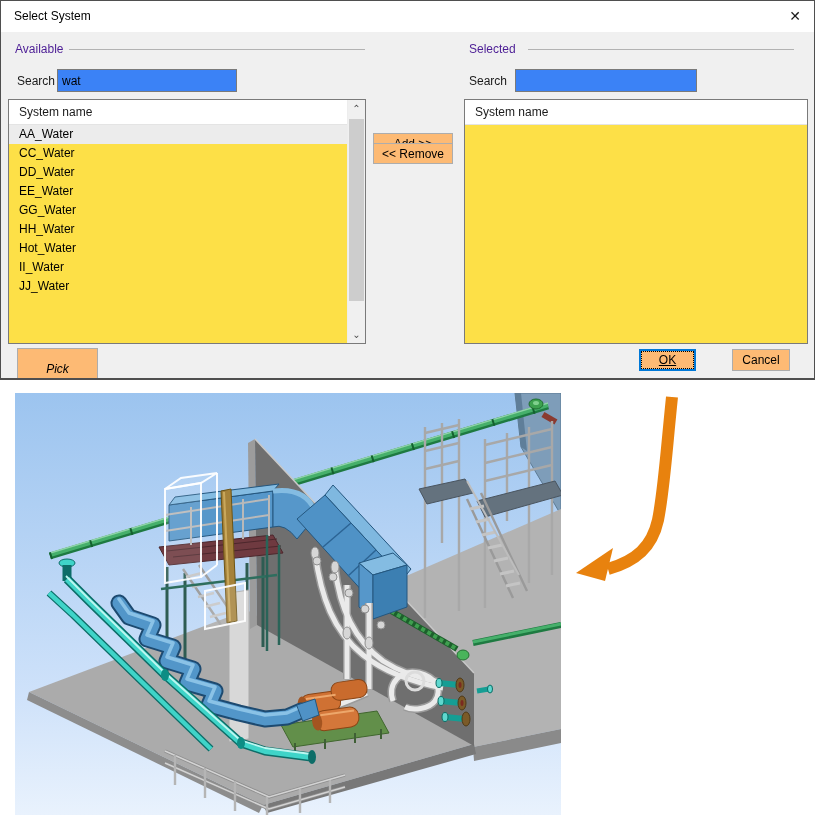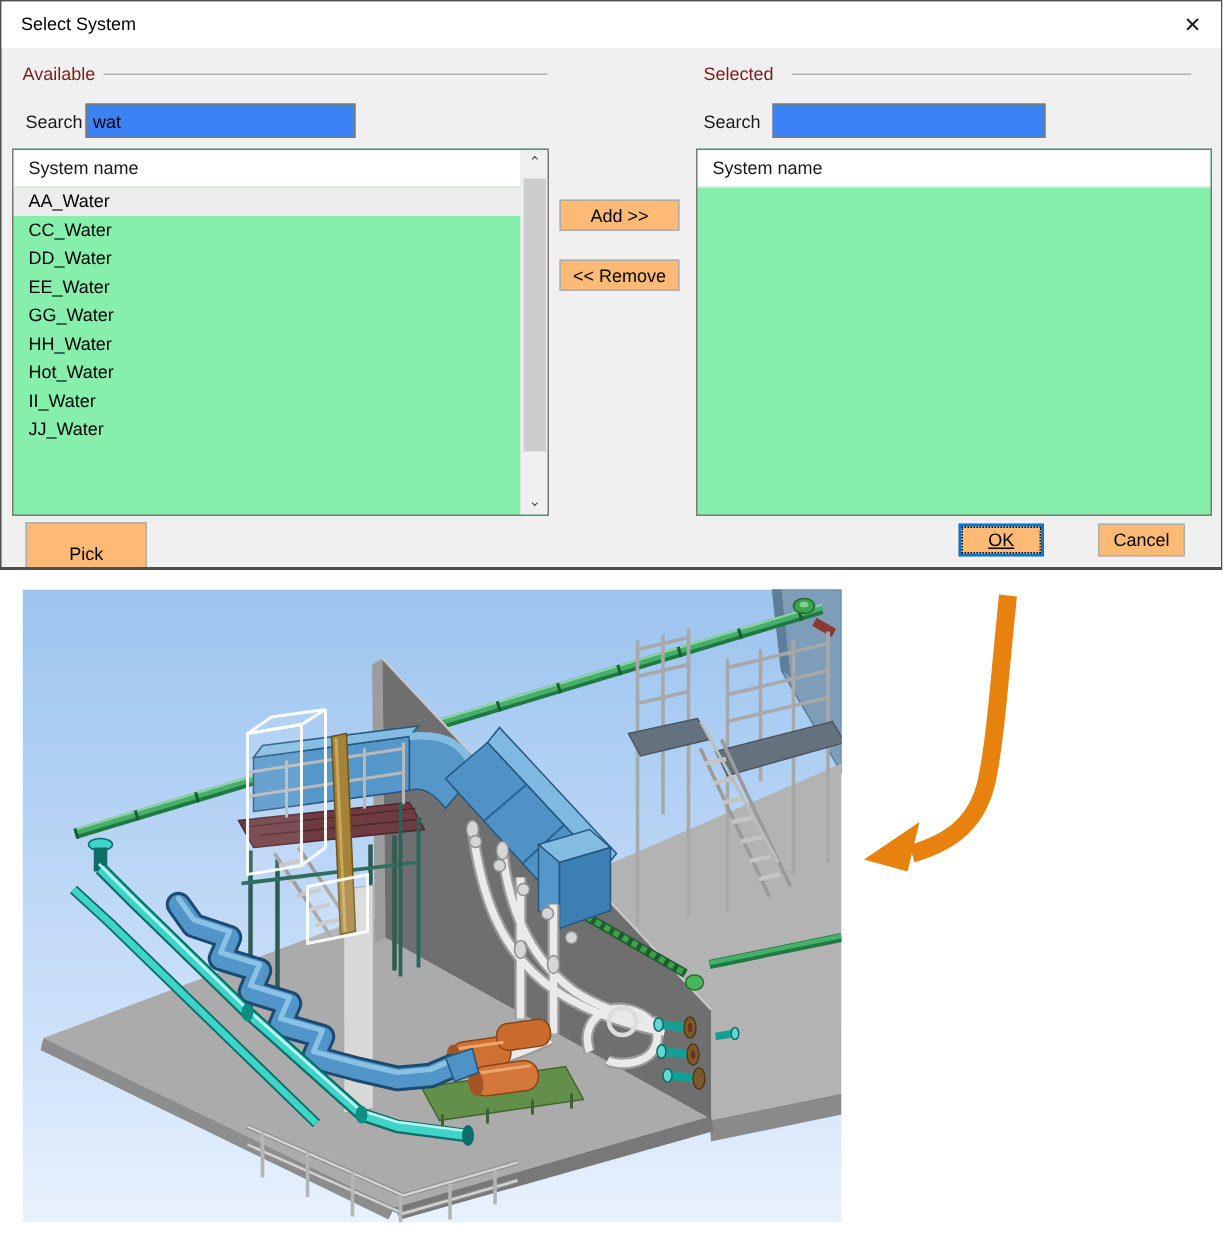--- a/index.html
+++ b/index.html
@@ -21,7 +21,7 @@
     display:flex;align-items:center;justify-content:center;
     font-size:14px;color:#1a1a1a;cursor:default;background:transparent;border:none;
   }
-  .group-label{position:absolute;font-size:12px;color:#7f1d1d;}
+  .group-label{position:absolute;font-size:12px;color:#4c1d95;}
   .group-line{position:absolute;height:1px;background:#b2b2b2;}
   .search-label{position:absolute;font-size:12px;color:#1a1a1a;}
   .search-input{

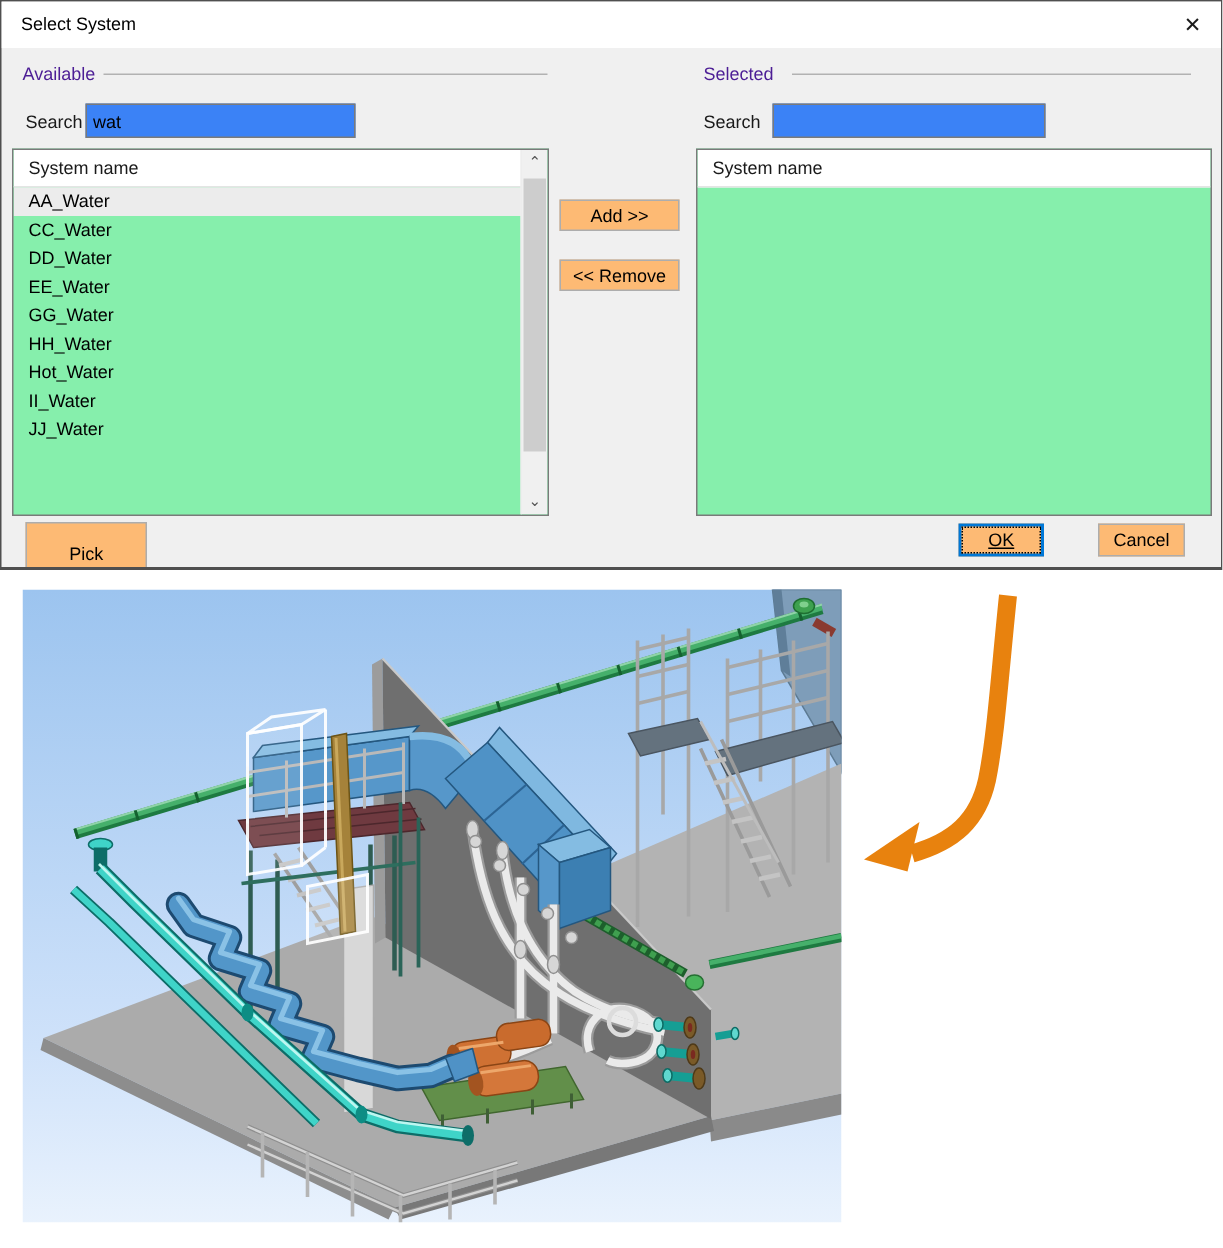--- a/index.html
+++ b/index.html
@@ -29,7 +29,7 @@
     background:#3b82f6;font-family:"Liberation Sans",sans-serif;font-size:12px;padding:0 4px;outline:none;
   }
   .listbox{
-    position:absolute;background:#86efac;border:1px solid #7a7a7a;box-sizing:border-box;overflow:hidden;
+    position:absolute;background:#fde047;border:1px solid #7a7a7a;box-sizing:border-box;overflow:hidden;
   }
   .list-header{
     height:24px;line-height:24px;padding-left:10px;font-size:12px;color:#1a1a1a;

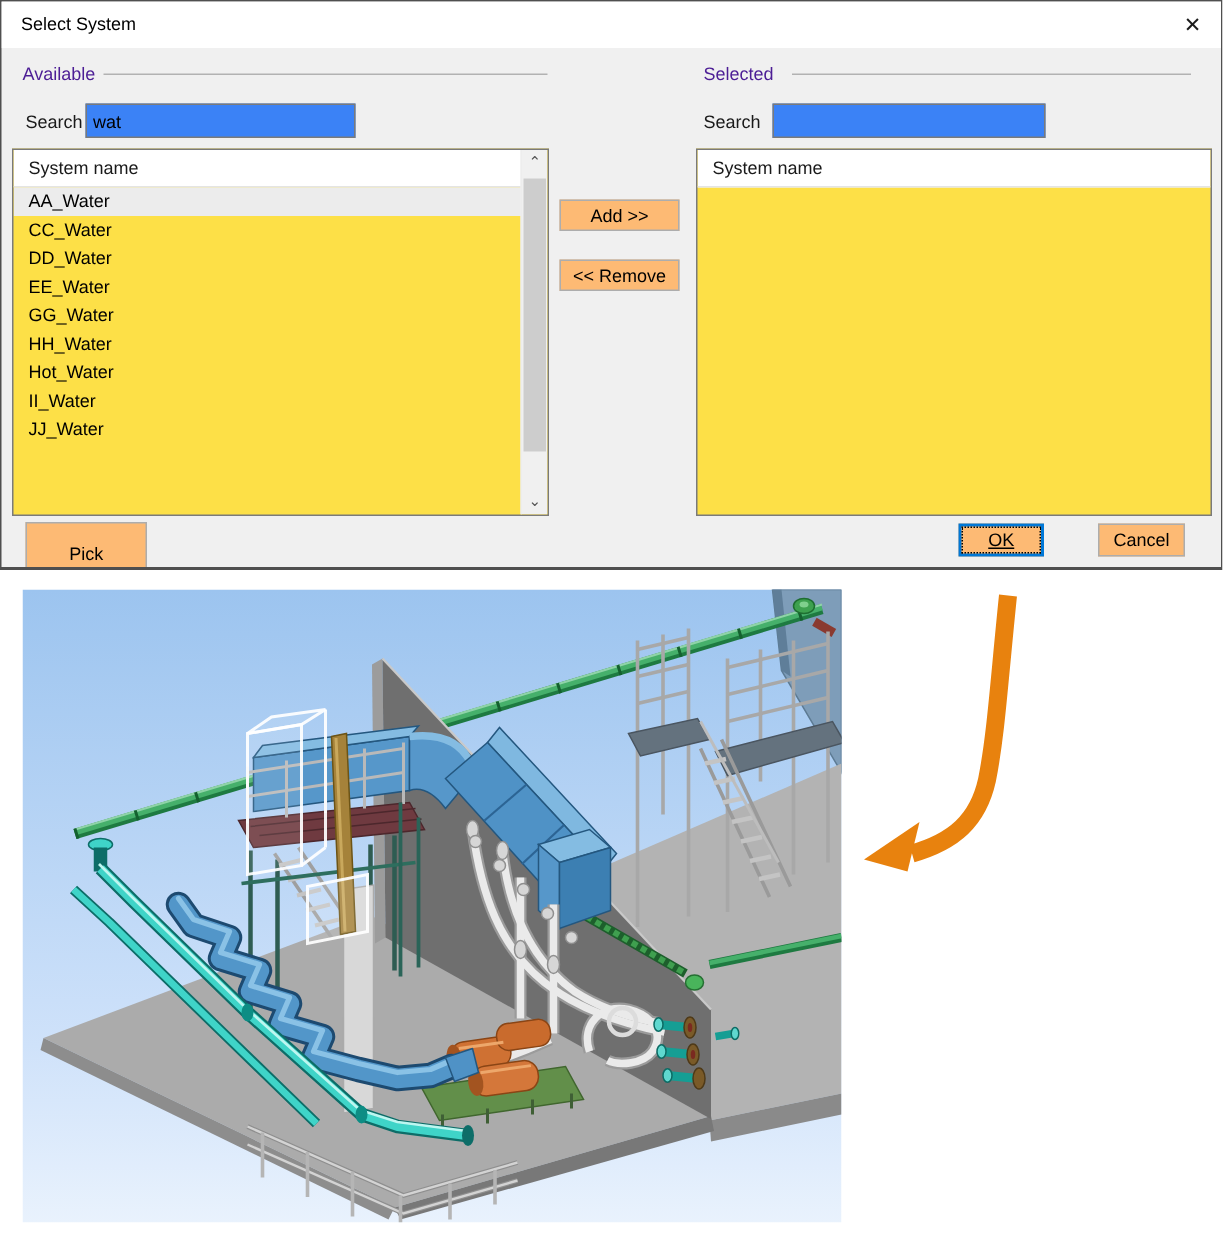--- a/index.html
+++ b/index.html
@@ -104,7 +104,7 @@
   </div>
 
   <button class="btn" style="left:372px;top:132px;width:80px;height:21px;">Add &gt;&gt;</button>
-  <button class="btn" style="left:372px;top:172px;width:80px;height:21px;">&lt;&lt; Remove</button>
+  <button class="btn" style="left:372px;top:142px;width:80px;height:21px;">&lt;&lt; Remove</button>
 
   <button class="btn" style="left:16px;top:347px;width:81px;height:41px;">Pick</button>
   <button class="btn btn-ok" style="left:638px;top:348px;width:57px;height:22px;">

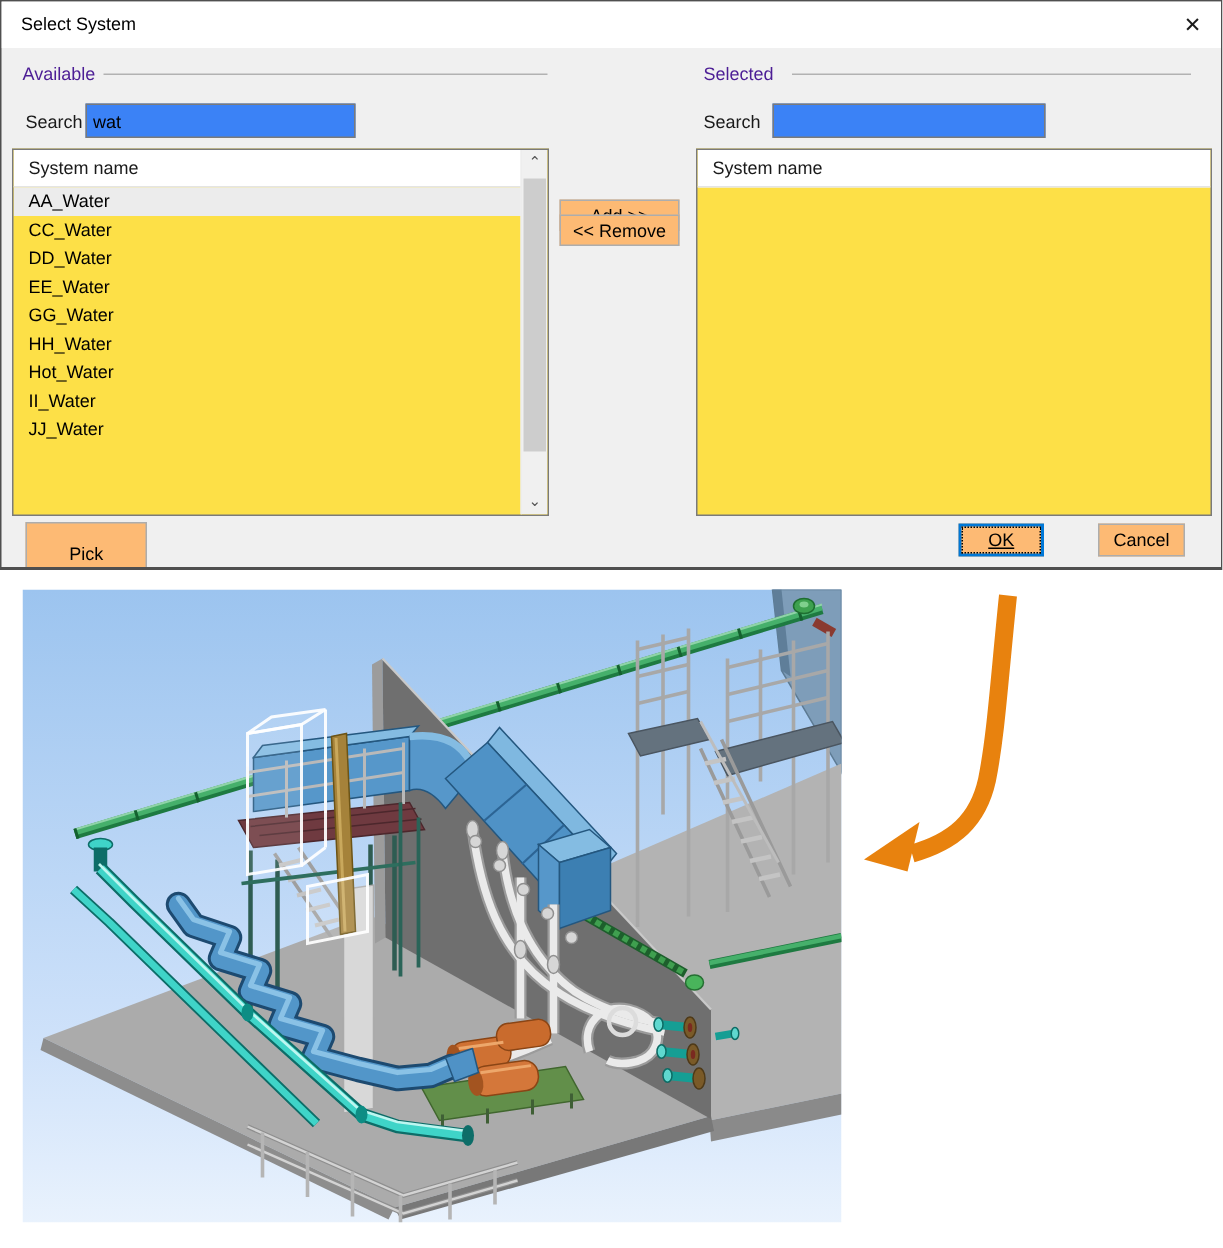--- a/index.html
+++ b/index.html
@@ -106,7 +106,7 @@
   <button class="btn" style="left:372px;top:132px;width:80px;height:21px;">Add &gt;&gt;</button>
   <button class="btn" style="left:372px;top:142px;width:80px;height:21px;">&lt;&lt; Remove</button>
 
-  <button class="btn" style="left:16px;top:347px;width:81px;height:41px;">Pick</button>
+  <button class="btn" style="left:16px;top:347px;width:81px;height:41px;font-style:italic;">Pick</button>
   <button class="btn btn-ok" style="left:638px;top:348px;width:57px;height:22px;">
     <span class="focus-rect"></span>
     <span>OK</span>

